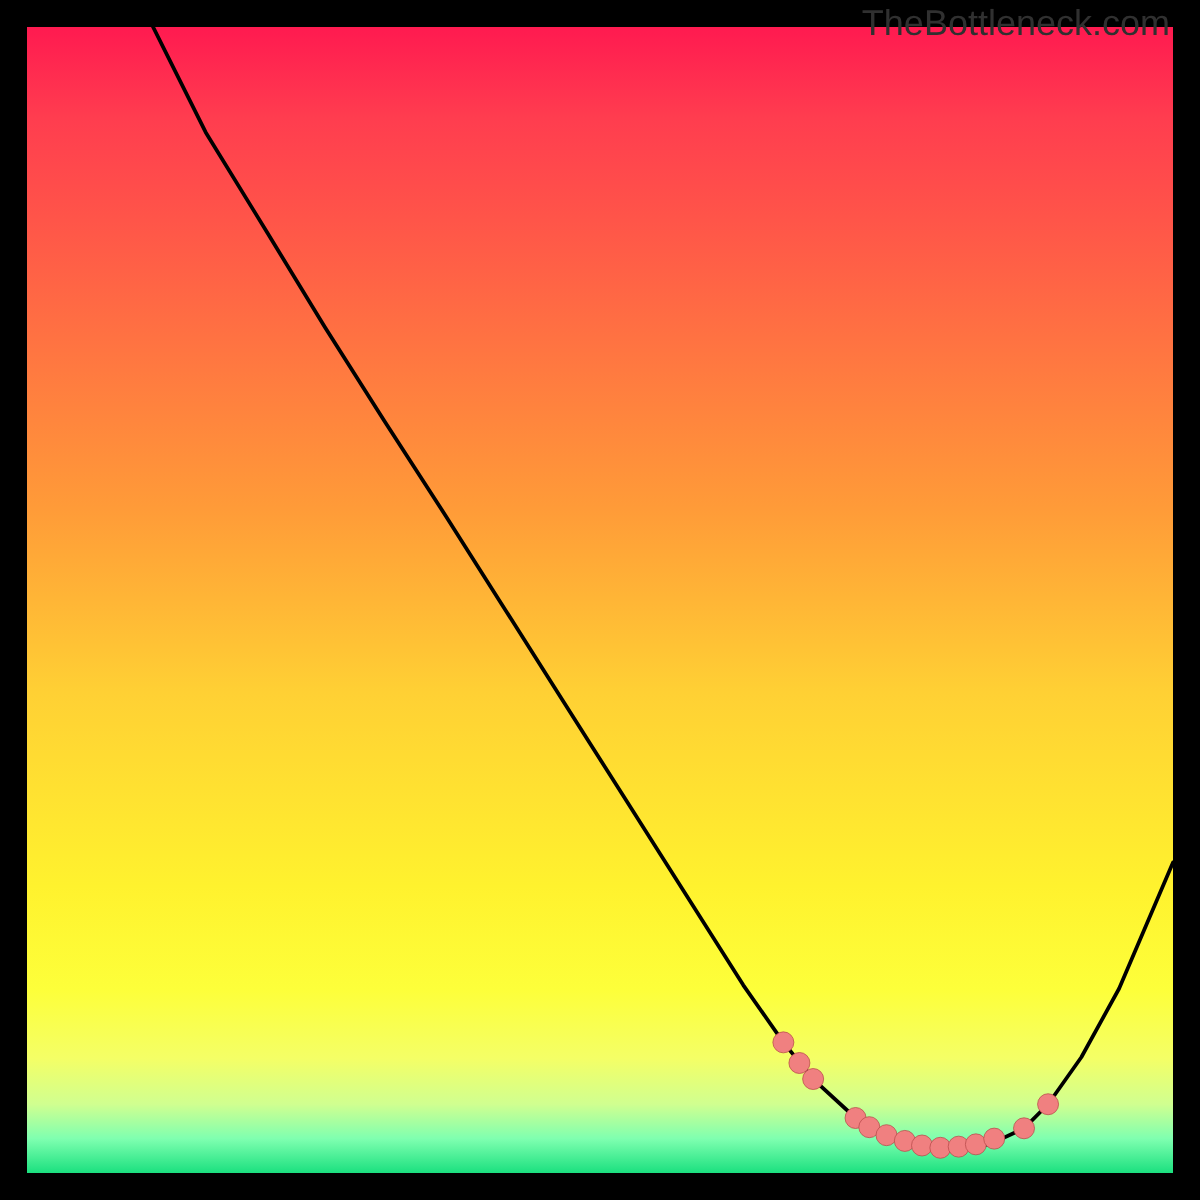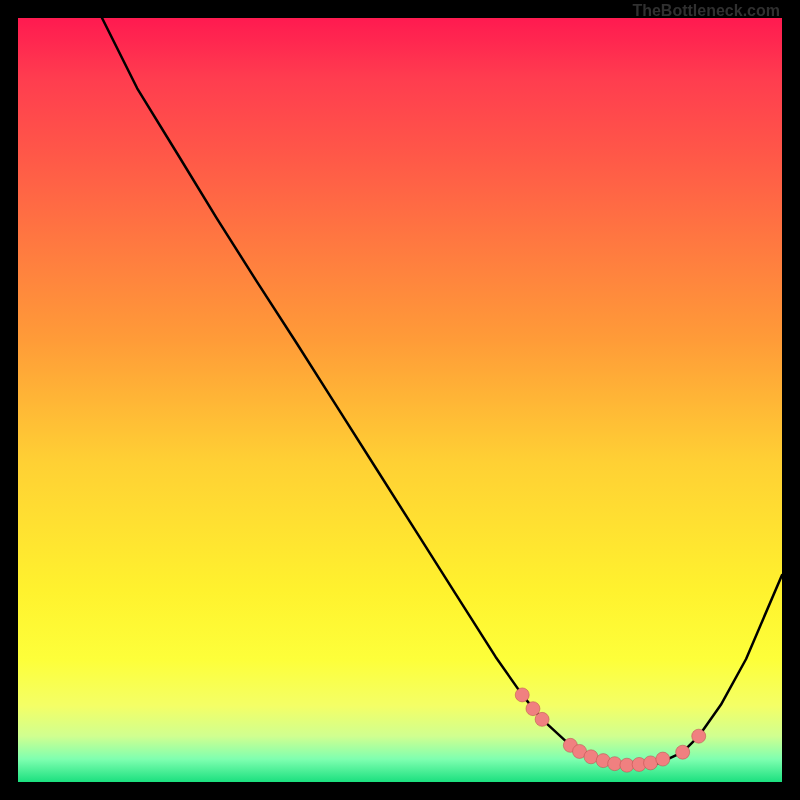--- a/index.html
+++ b/index.html
@@ -51,8 +51,8 @@
     top: 2px;
     right: 20px;
     color: #303030;
-    font-size: 16px;
-    font-weight: 700;
+    font-size: 24px;
+    font-weight: 400;
     pointer-events: none;
     text-align: right;
   }

